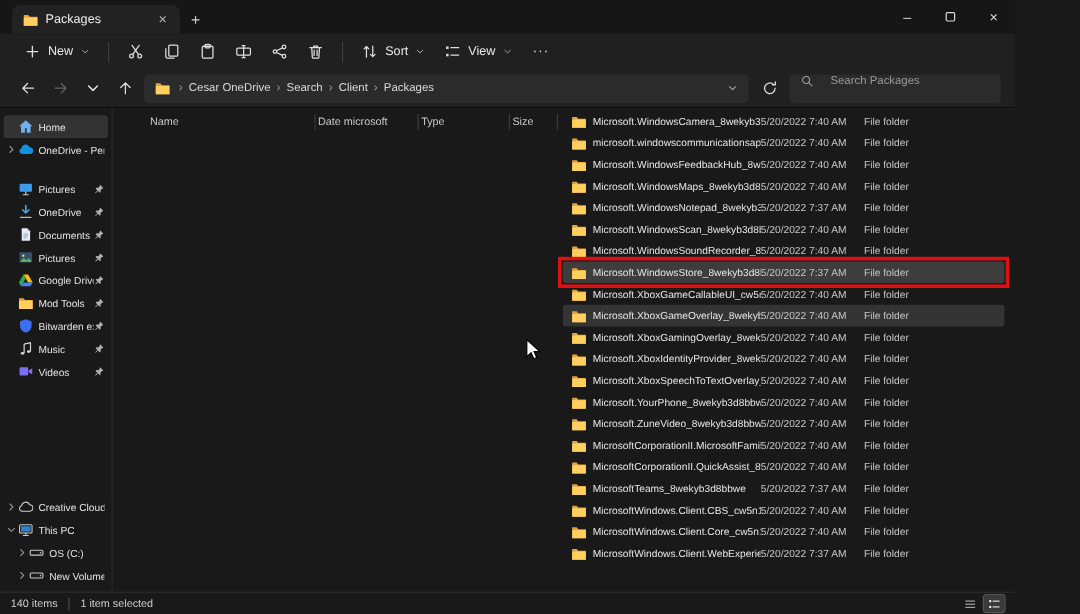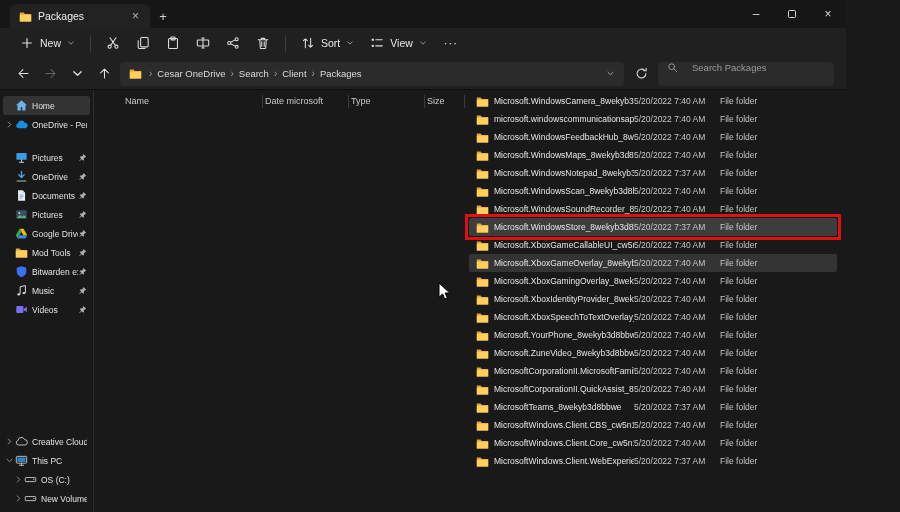--- a/index.html
+++ b/index.html
@@ -850,6 +850,23 @@
     </div>
   </div>
 
+  <div class="statusbar">
+    <span>140 items</span>
+    <span class="st-sep"></span>
+    <span>1 item selected</span>
+    <div class="viewtoggles">
+      <div class="vbtn">
+          <svg viewBox="0 0 16 16">
+            <use href="#sym-viewlist"></use>
+          </svg>
+        </div>
+      <div class="vbtn active">
+          <svg viewBox="0 0 16 16">
+            <use href="#sym-view"></use>
+          </svg>
+        </div>
+    </div>
+  </div>
 
   <svg class="cursor" viewBox="0 0 13 19">
     <path d="M1 1l0 14.2 3.6-3.2 2.2 5 2.5-1.1-2.2-4.9 4.7 0z" fill="#fff" stroke="#000" stroke-width="1"></path>

